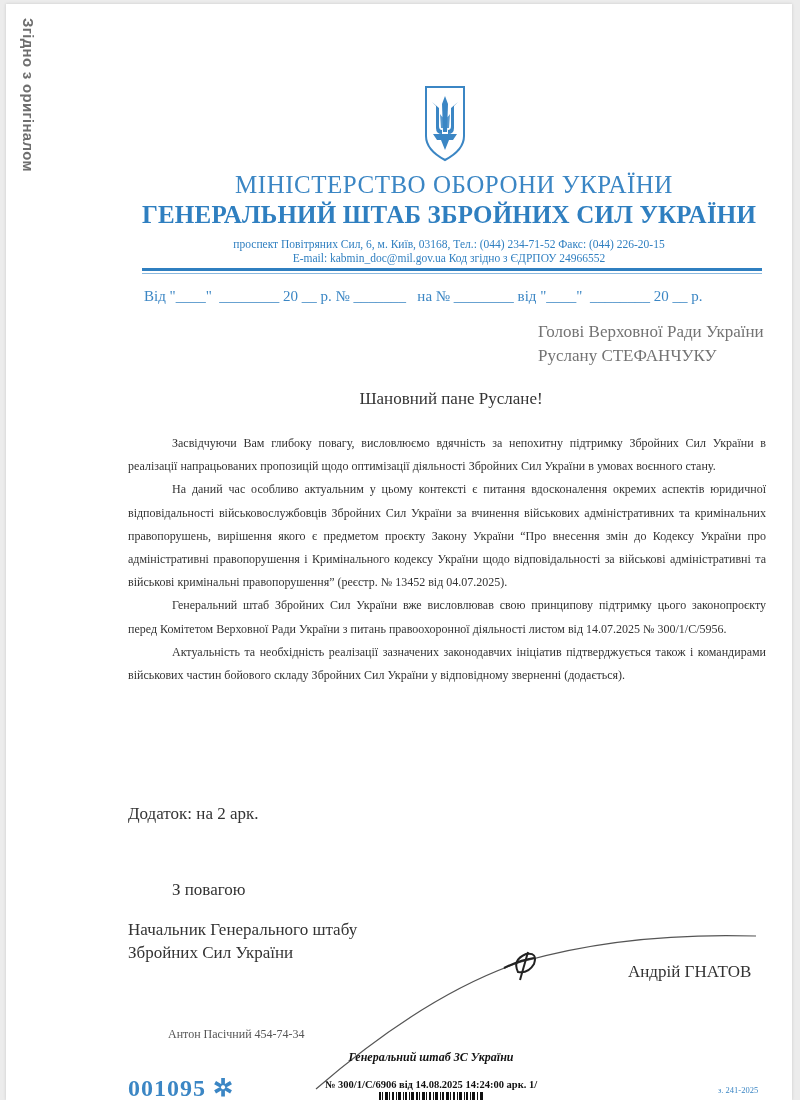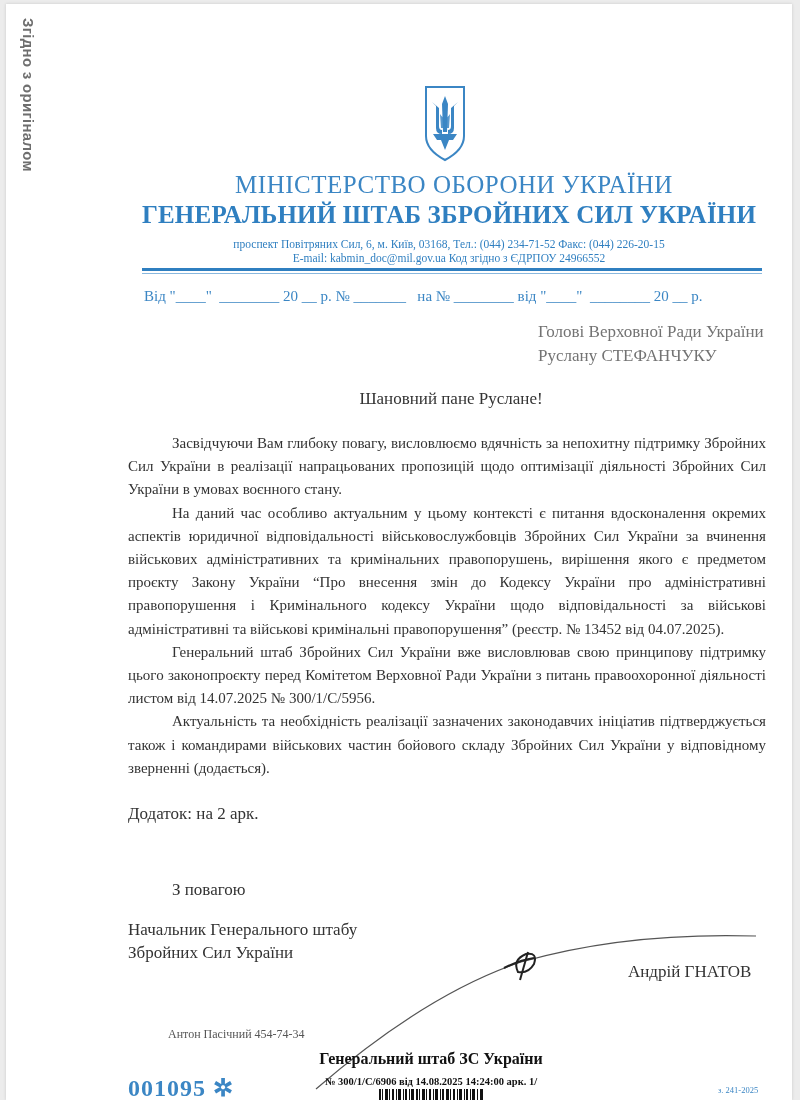--- a/index.html
+++ b/index.html
@@ -52,7 +52,7 @@
 
   .body-text {
     position: absolute; left: 122px; top: 428px; width: 638px;
-    font-size: 15px; line-height: 23.2px; color: #333;
+    font-size: 12px; line-height: 23.2px; color: #333;
   }
   .body-text p { text-align: justify; text-indent: 44px; }
 

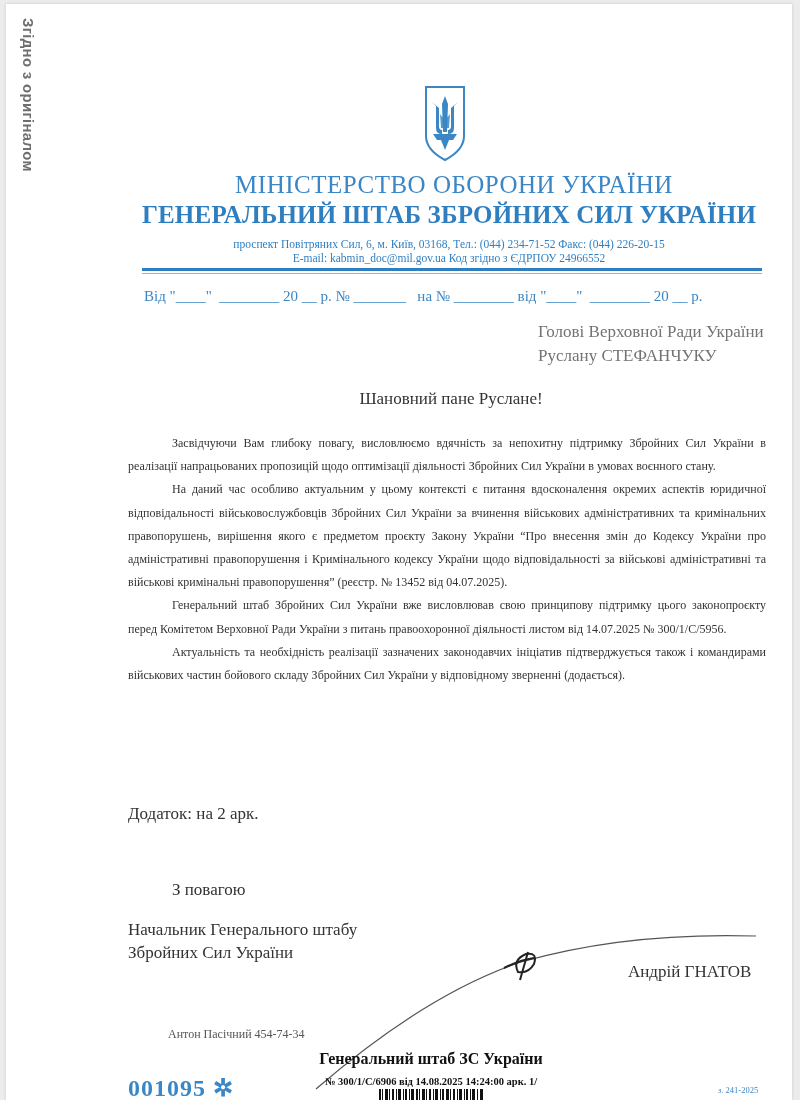--- a/index.html
+++ b/index.html
@@ -68,7 +68,7 @@
   }
 
   .barcode-block { position: absolute; left: 300px; top: 1046px; width: 250px; text-align: center; }
-  .barcode-org { font-size: 16px; font-weight: bold; color: #111; }
+  .barcode-org { font-size: 12px; font-weight: bold; color: #111; font-style: italic; }
   .barcode-reg { font-size: 10.5px; font-weight: bold; color: #111; margin-top: 8px; white-space: nowrap; }
   .barcode { display: block; margin: 2px auto 0; width: 104px; height: 30px; }
 

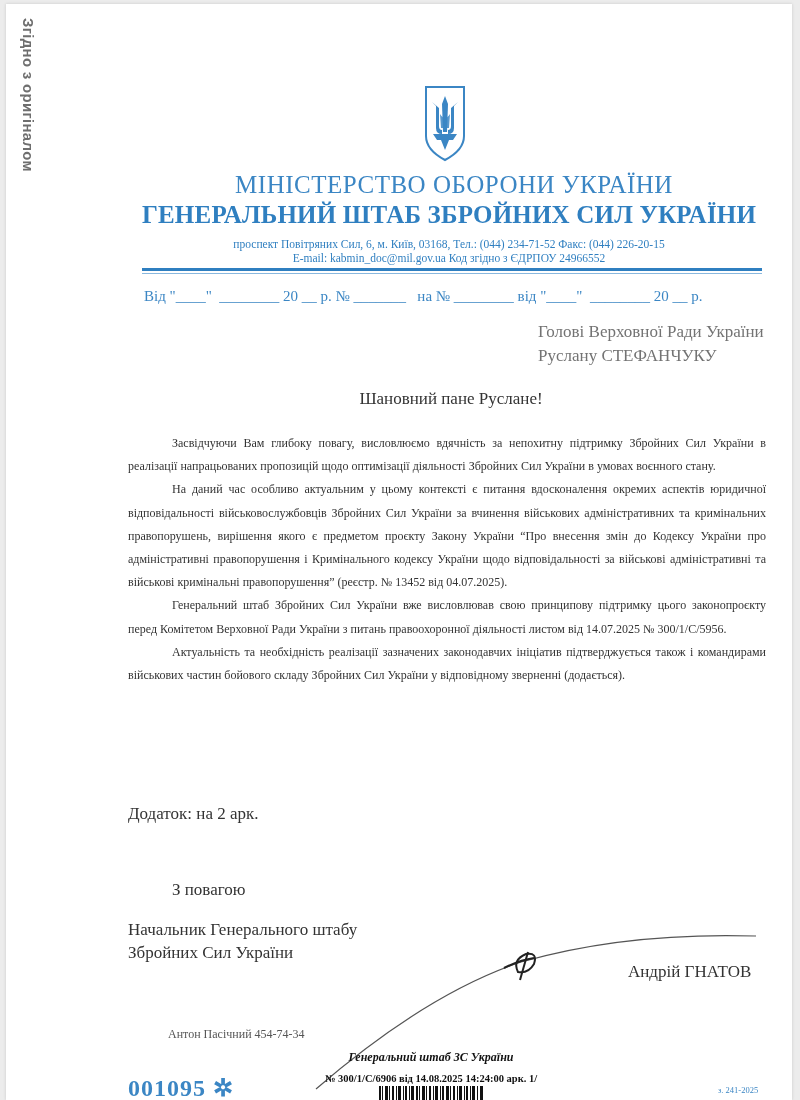--- a/index.html
+++ b/index.html
@@ -69,7 +69,7 @@
 
   .barcode-block { position: absolute; left: 300px; top: 1046px; width: 250px; text-align: center; }
   .barcode-org { font-size: 12px; font-weight: bold; color: #111; font-style: italic; }
-  .barcode-reg { font-size: 10.5px; font-weight: bold; color: #111; margin-top: 8px; white-space: nowrap; }
+  .barcode-reg { font-size: 10.5px; font-weight: bold; color: #111; margin-top: 14px; white-space: nowrap; }
   .barcode { display: block; margin: 2px auto 0; width: 104px; height: 30px; }
 
   .serial {

